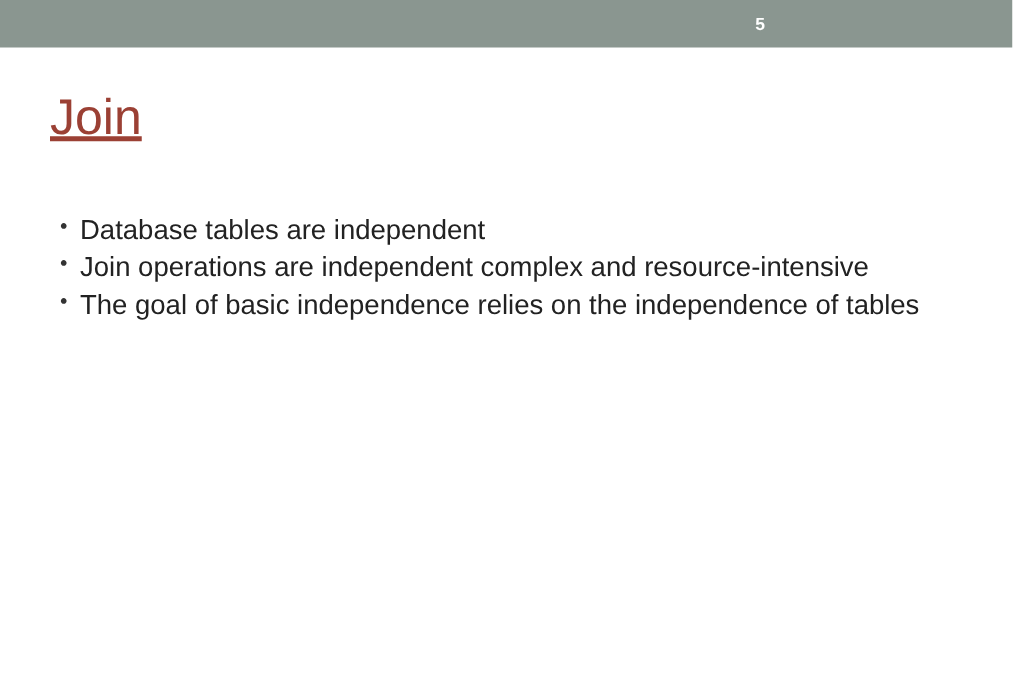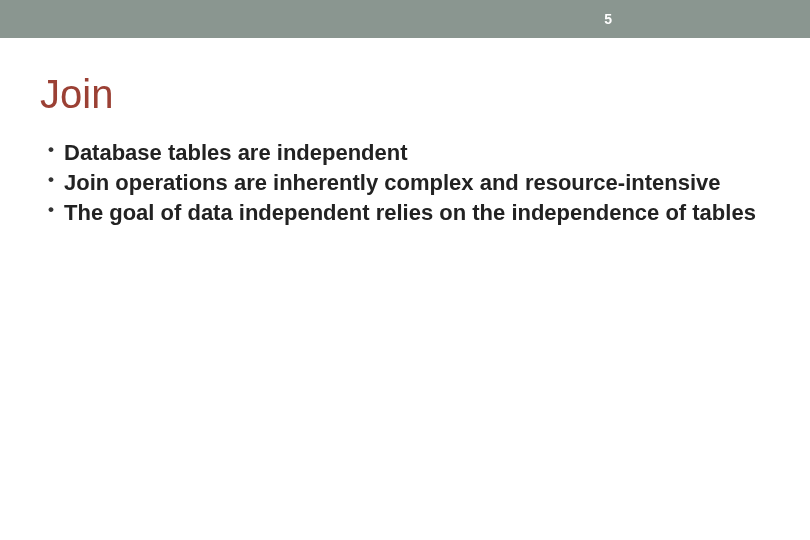--- a/index.html
+++ b/index.html
@@ -36,7 +36,8 @@
       font-size: 40px;
       font-weight: normal;
       color: #9b4034;
-      margin-bottom: 22px;
+      margin-bottom: 53px;
+      text-decoration: underline;
     }
     .bullet-list {
       list-style: none;

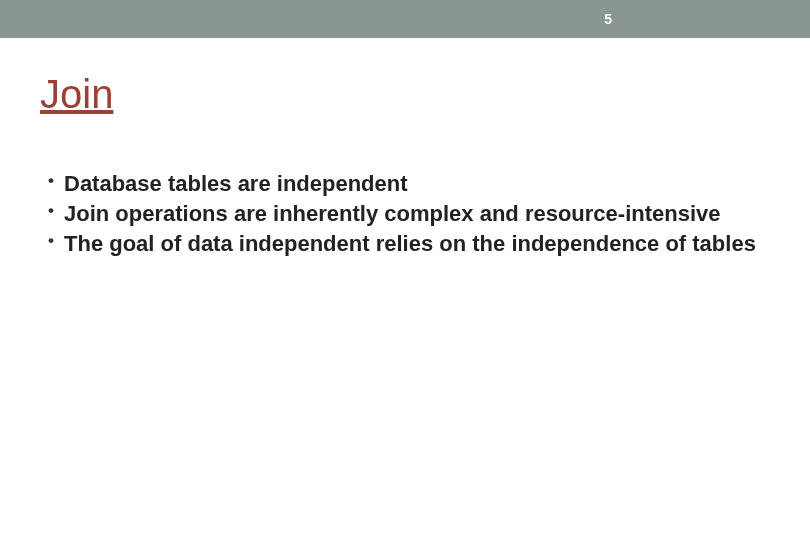--- a/index.html
+++ b/index.html
@@ -50,7 +50,6 @@
       margin-bottom: 2px;
       position: relative;
       padding-left: 16px;
-      font-weight: bold;
     }
     .bullet-item::before {
       content: "•";

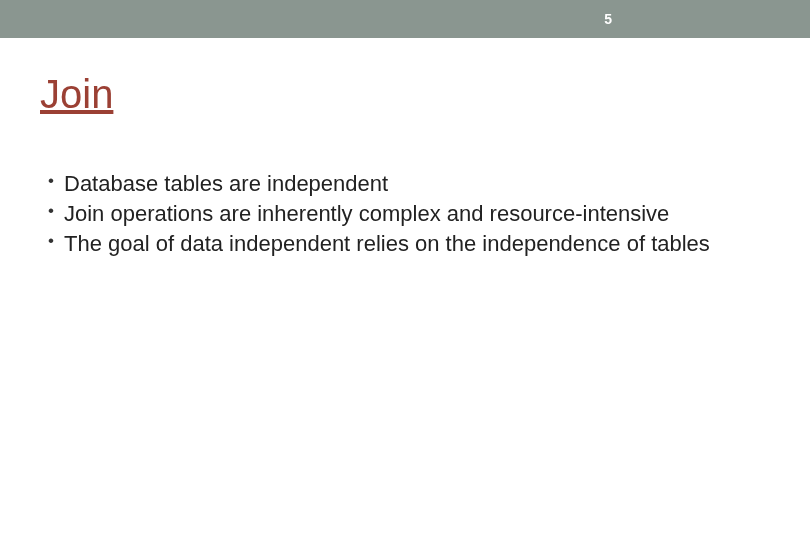--- a/index.html
+++ b/index.html
@@ -71,7 +71,7 @@
   <h1 class="slide-title">Join</h1>
   <ul class="bullet-list">
     <li class="bullet-item">Database tables are independent</li>
-    <li class="bullet-item">Join operations are inherently complex and resource-intensive</li>
+    <li class="bullet-item">Join operations are independent complex and resource-intensive</li>
     <li class="bullet-item">The goal of data independent relies on the independence of tables</li>
   </ul>
 </div>

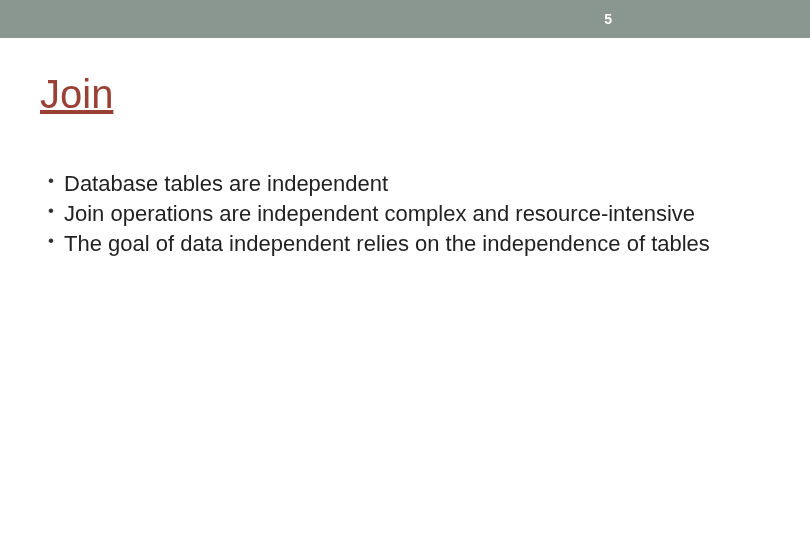--- a/index.html
+++ b/index.html
@@ -72,7 +72,7 @@
   <ul class="bullet-list">
     <li class="bullet-item">Database tables are independent</li>
     <li class="bullet-item">Join operations are independent complex and resource-intensive</li>
-    <li class="bullet-item">The goal of data independent relies on the independence of tables</li>
+    <li class="bullet-item">The goal of basic independence relies on the independence of tables</li>
   </ul>
 </div>
 

